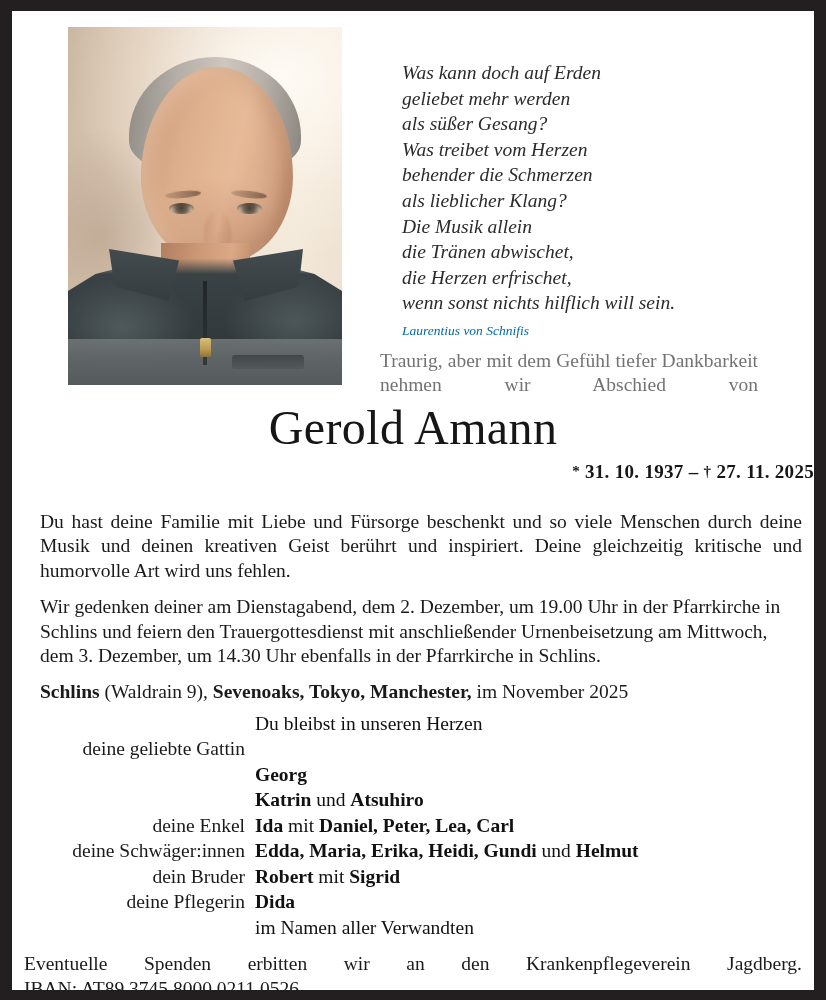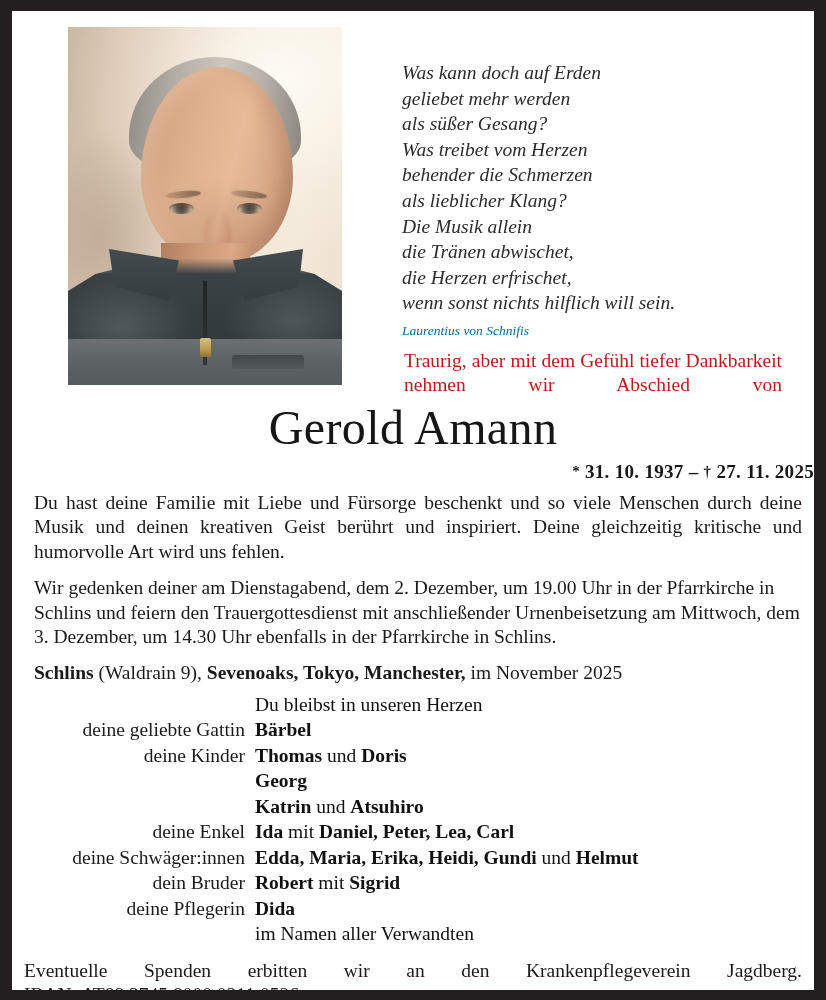--- a/index.html
+++ b/index.html
@@ -243,14 +243,14 @@
   
   .intro {
     position: absolute;
-    left: 392px;
+    left: 368px;
     top: 338px;
     width: 378px;
     font-size: 19.5px;
     line-height: 24px;
     text-align: justify;
     text-align-last: justify;
-    color: #b91c1c;
+    color: #737373;
   }
 
   

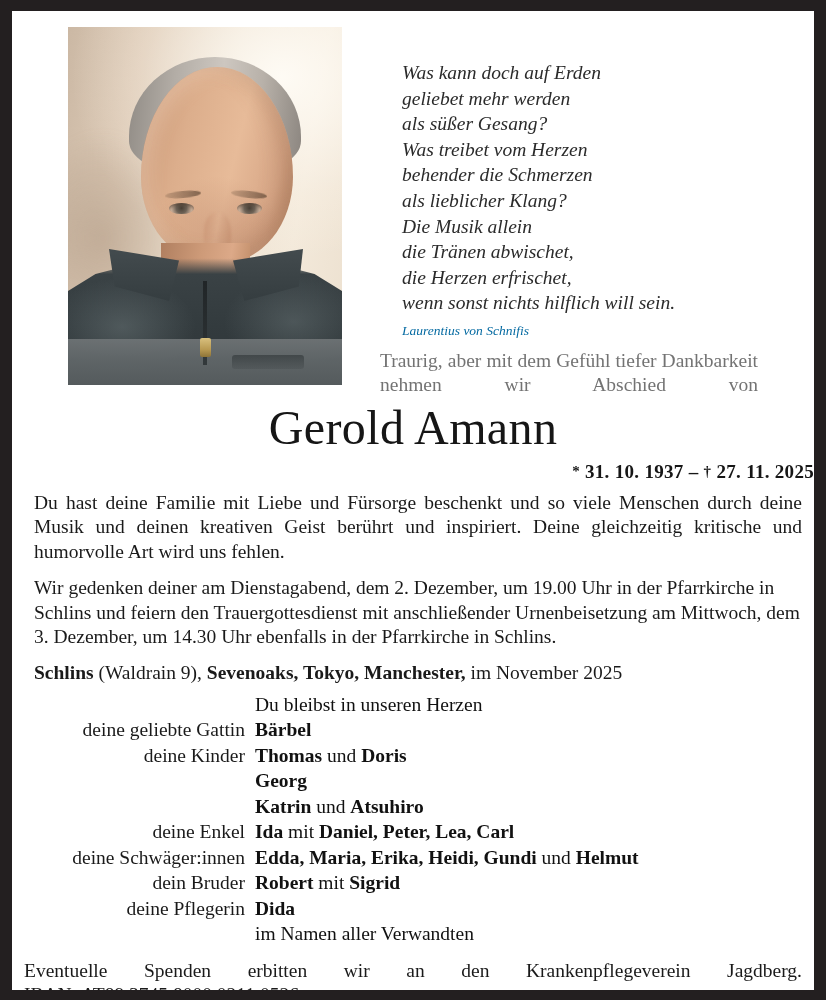--- a/index.html
+++ b/index.html
@@ -275,8 +275,8 @@
 
   
   .body-wrap {
-    padding: 0 12px 0 22px;
-    margin-top: 8px;
+    padding: 0 12px 0 28px;
+    margin-top: 27px;
   }
   p.para {
     font-size: 19.5px;

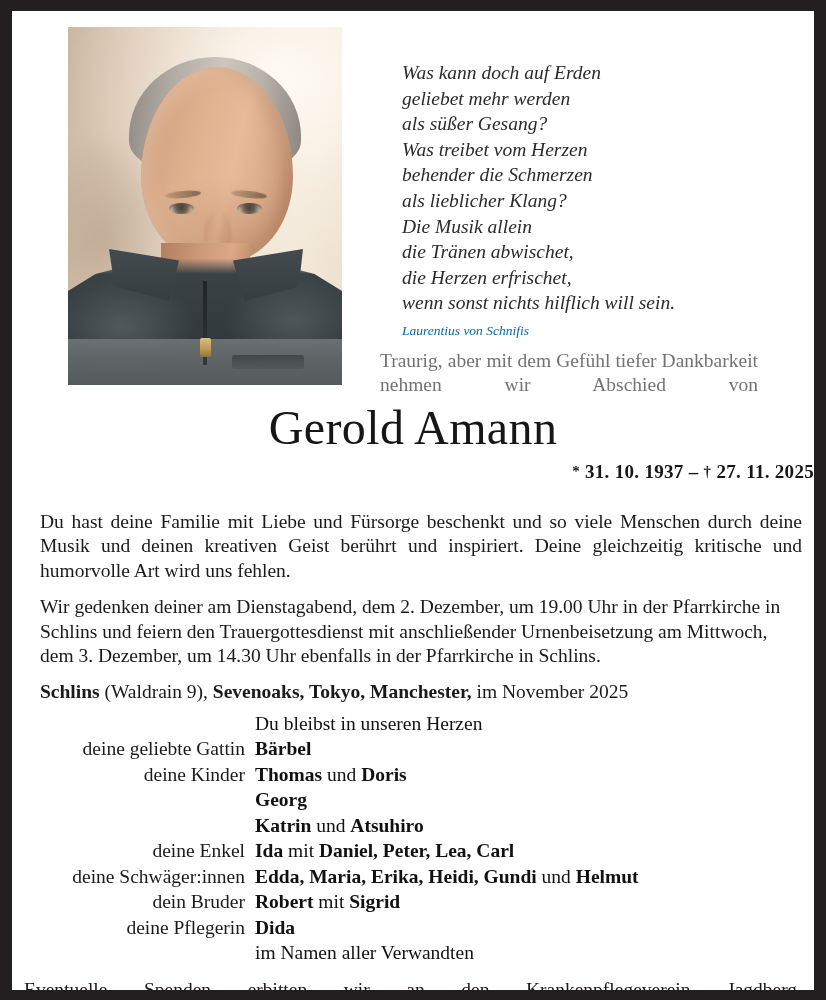--- a/index.html
+++ b/index.html
@@ -408,7 +408,6 @@
       <div id="family-rows">
           <div class="fam-row">
             <div class="fam-rel">deine geliebte Gattin</div>
-            <div class="fam-names"><b>Bärbel</b></div>
           </div>
           <div class="fam-row">
             <div class="fam-rel">deine Kinder</div>

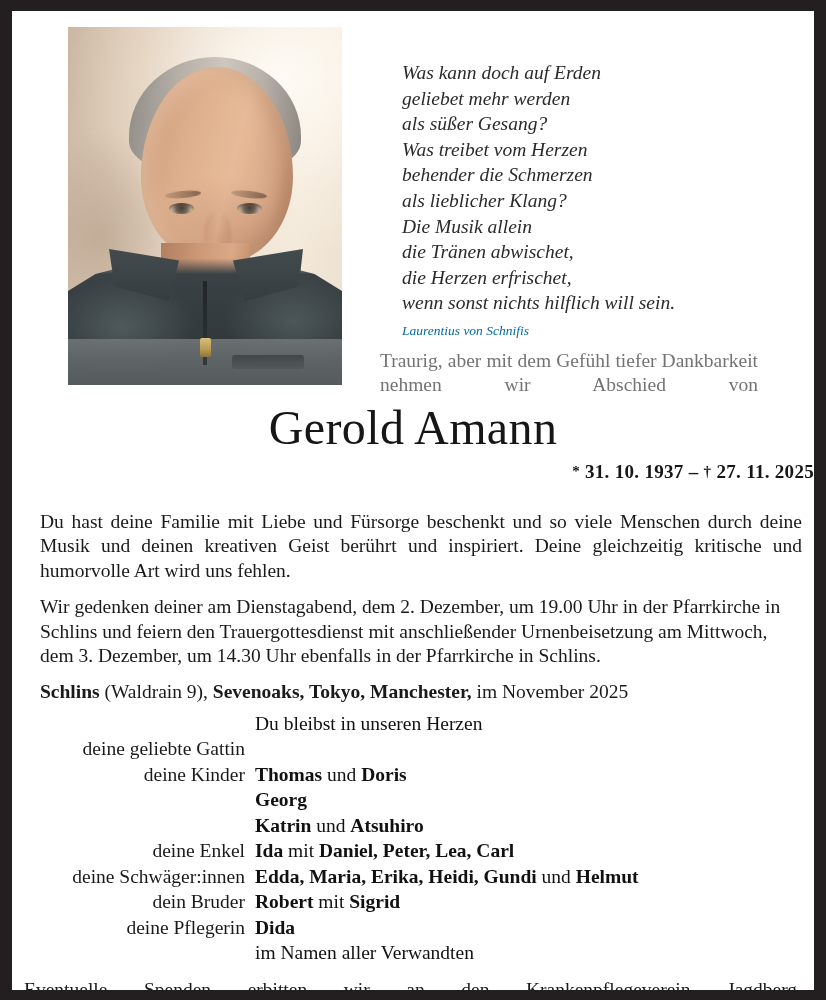--- a/index.html
+++ b/index.html
@@ -410,10 +410,6 @@
             <div class="fam-rel">deine geliebte Gattin</div>
           </div>
           <div class="fam-row">
-            <div class="fam-rel">deine Kinder</div>
-            <div class="fam-names"><b>Thomas</b> und <b>Doris</b></div>
-          </div>
-          <div class="fam-row">
             <div class="fam-rel"></div>
             <div class="fam-names"><b>Georg</b></div>
           </div>

